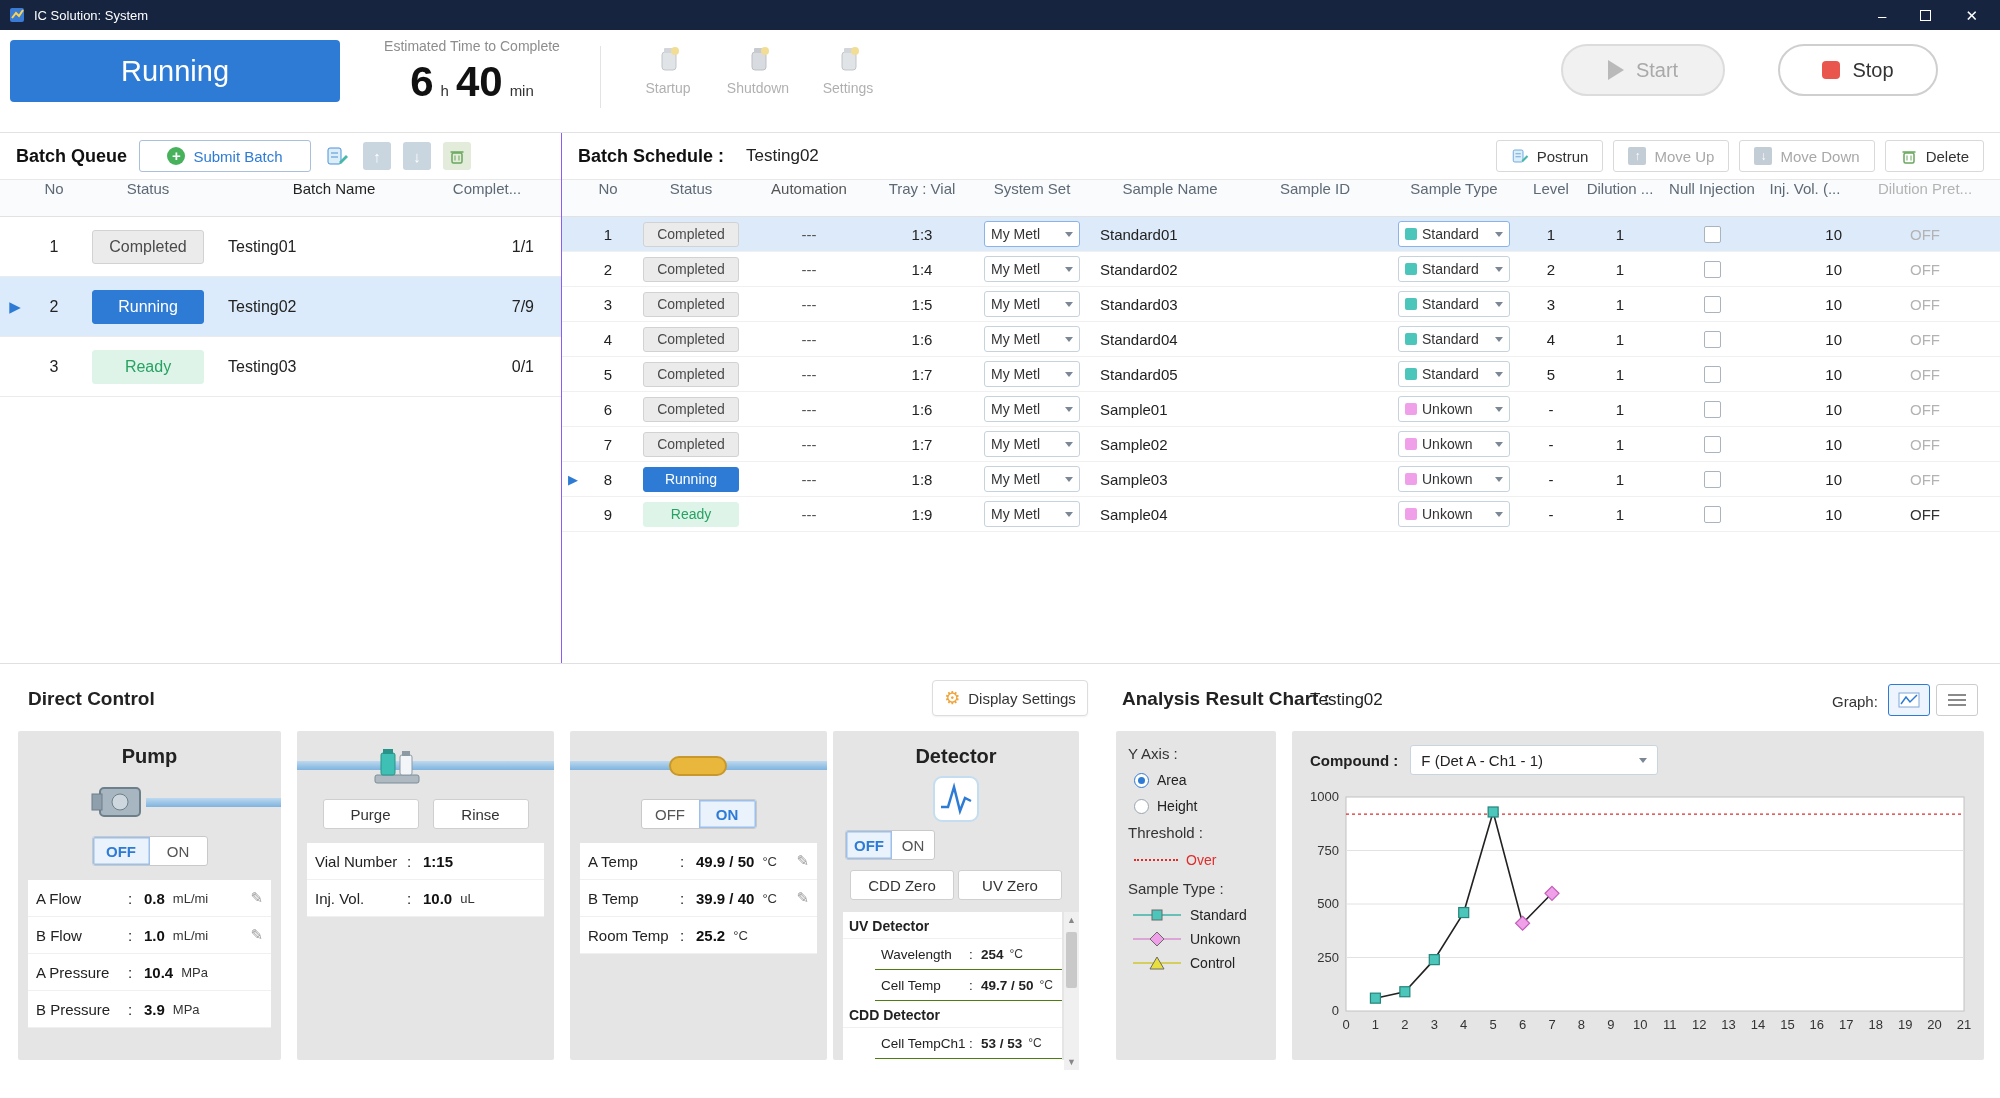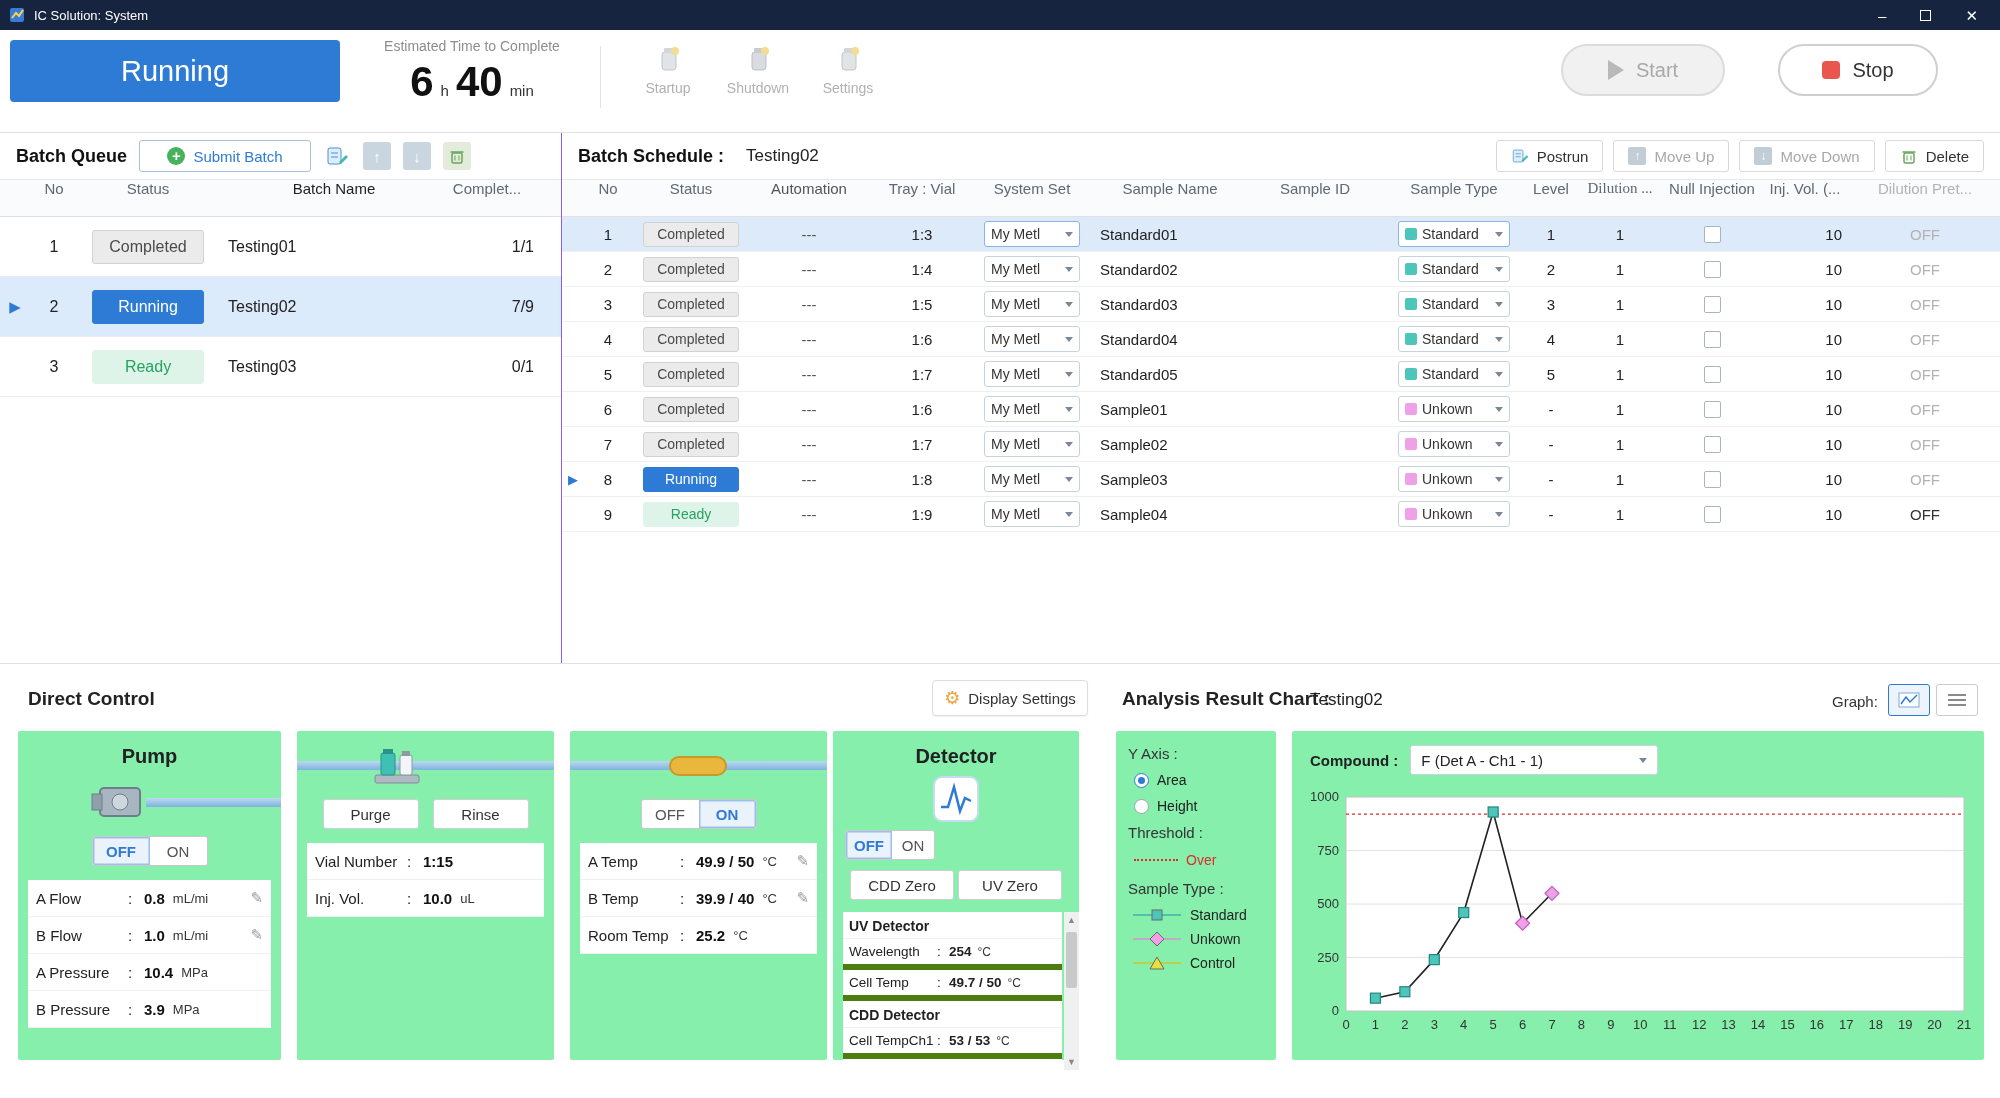--- a/index.html
+++ b/index.html
@@ -336,7 +336,7 @@
           <div class="hc s-sid" style="display: block;">Sample ID</div>
           <div class="hc s-stype" style="display: block;">Sample Type</div>
           <div class="hc s-level" style="display: block;">Level</div>
-          <div class="hc s-dil" style="display: block; font-family: Liberation Serif, serif;">Dilution ...</div>
+          <div class="hc s-dil" style="display: block;">Dilution ...</div>
           <div class="hc s-null" style="display: block;">Null Injection</div>
           <div class="hc s-inj" style="display: block;">Inj. Vol. (...</div>
           <div class="hc s-dpret" style="display: block;">Dilution Pret...</div>

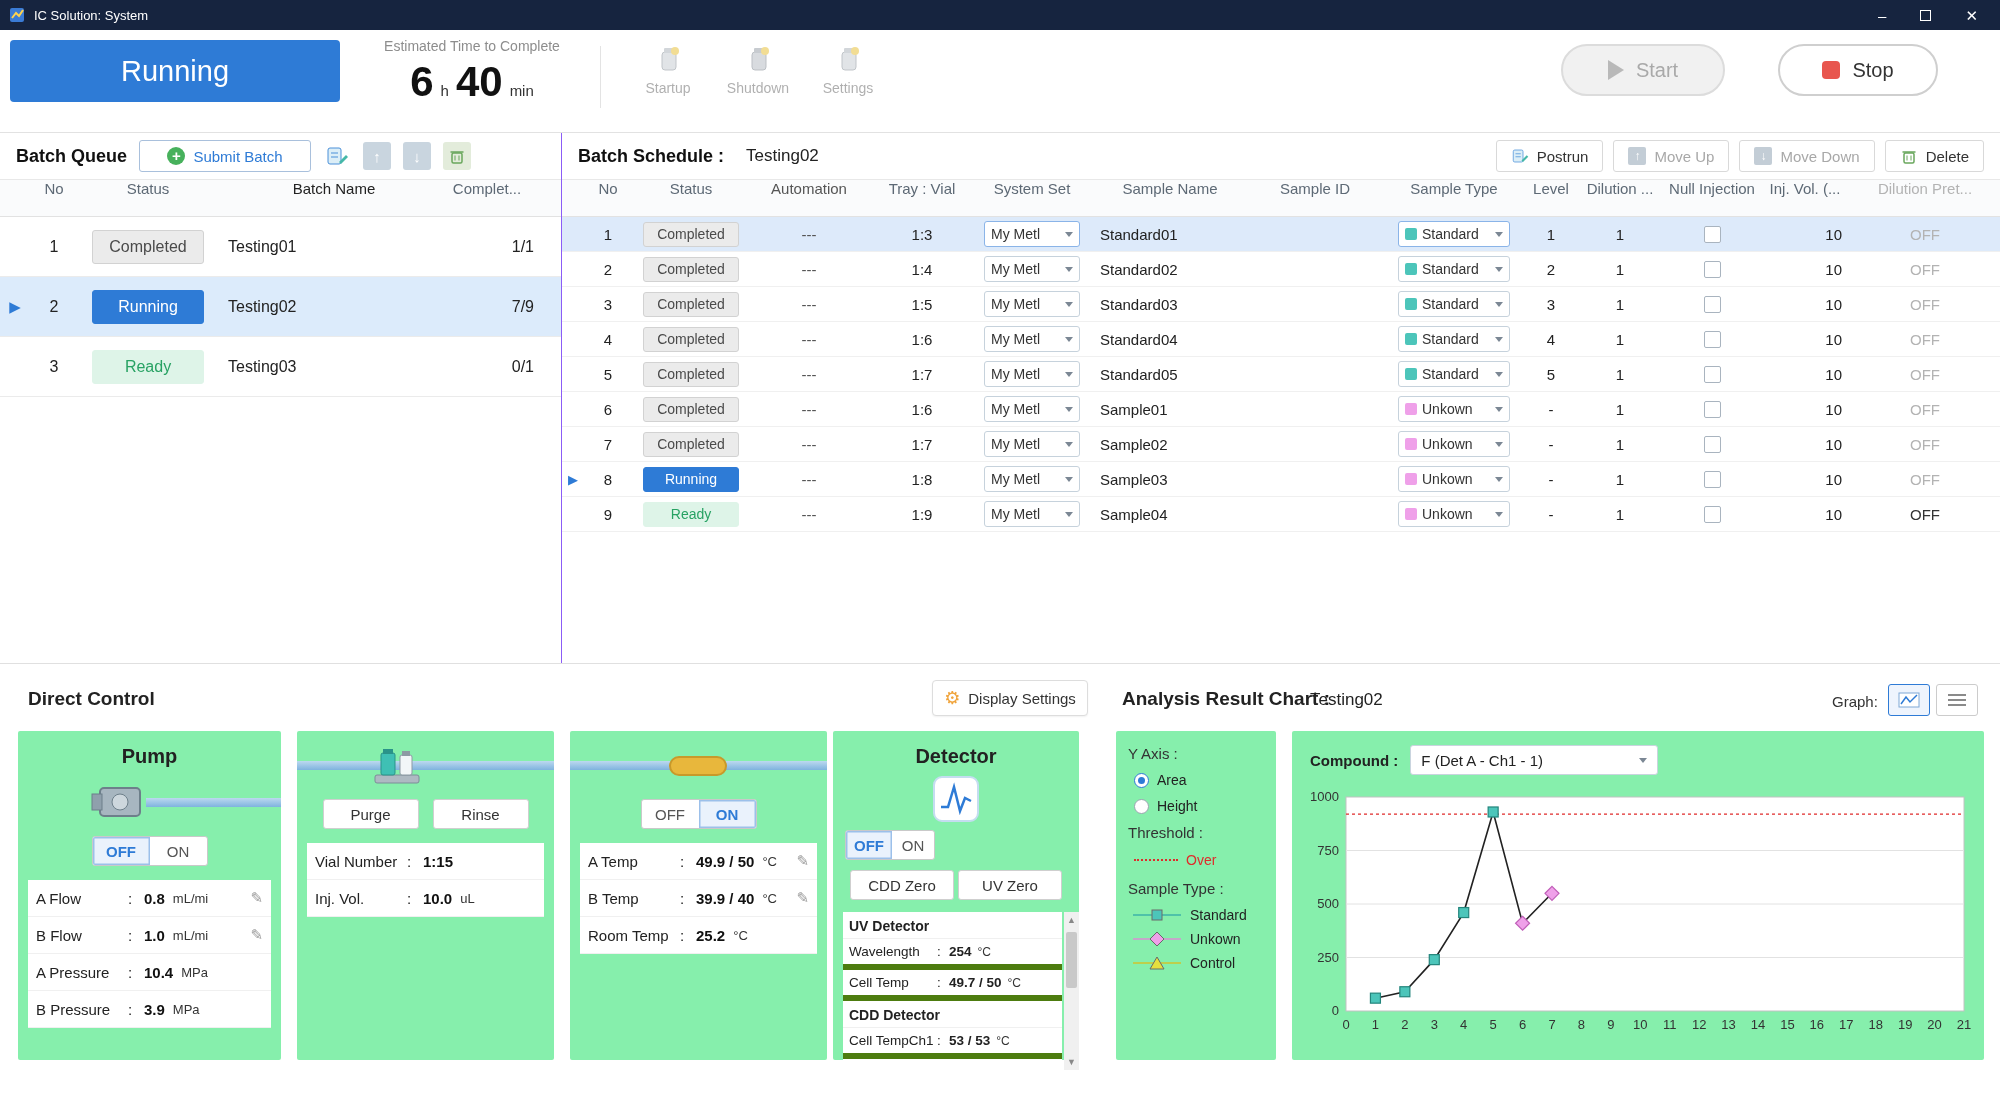--- a/index.html
+++ b/index.html
@@ -108,7 +108,7 @@
   .gbtn{width:42px;height:32px;border-radius:3px;background:#fff;border:1px solid #ccc;display:flex;align-items:center;justify-content:center;}
   .gbtn.sel{border:1.5px solid #2e7bd6;background:#eef4fd;}
 
-  .card{position:absolute;top:67px;height:329px;background:#86efac;border-radius:2px;}
+  .card{position:absolute;top:67px;height:329px;background:#e5e5e5;border-radius:2px;}
   #card-pump{left:18px;width:263px;}
   #card-autosampler{left:297px;width:257px;}
   #card-oven{left:570px;width:257px;}

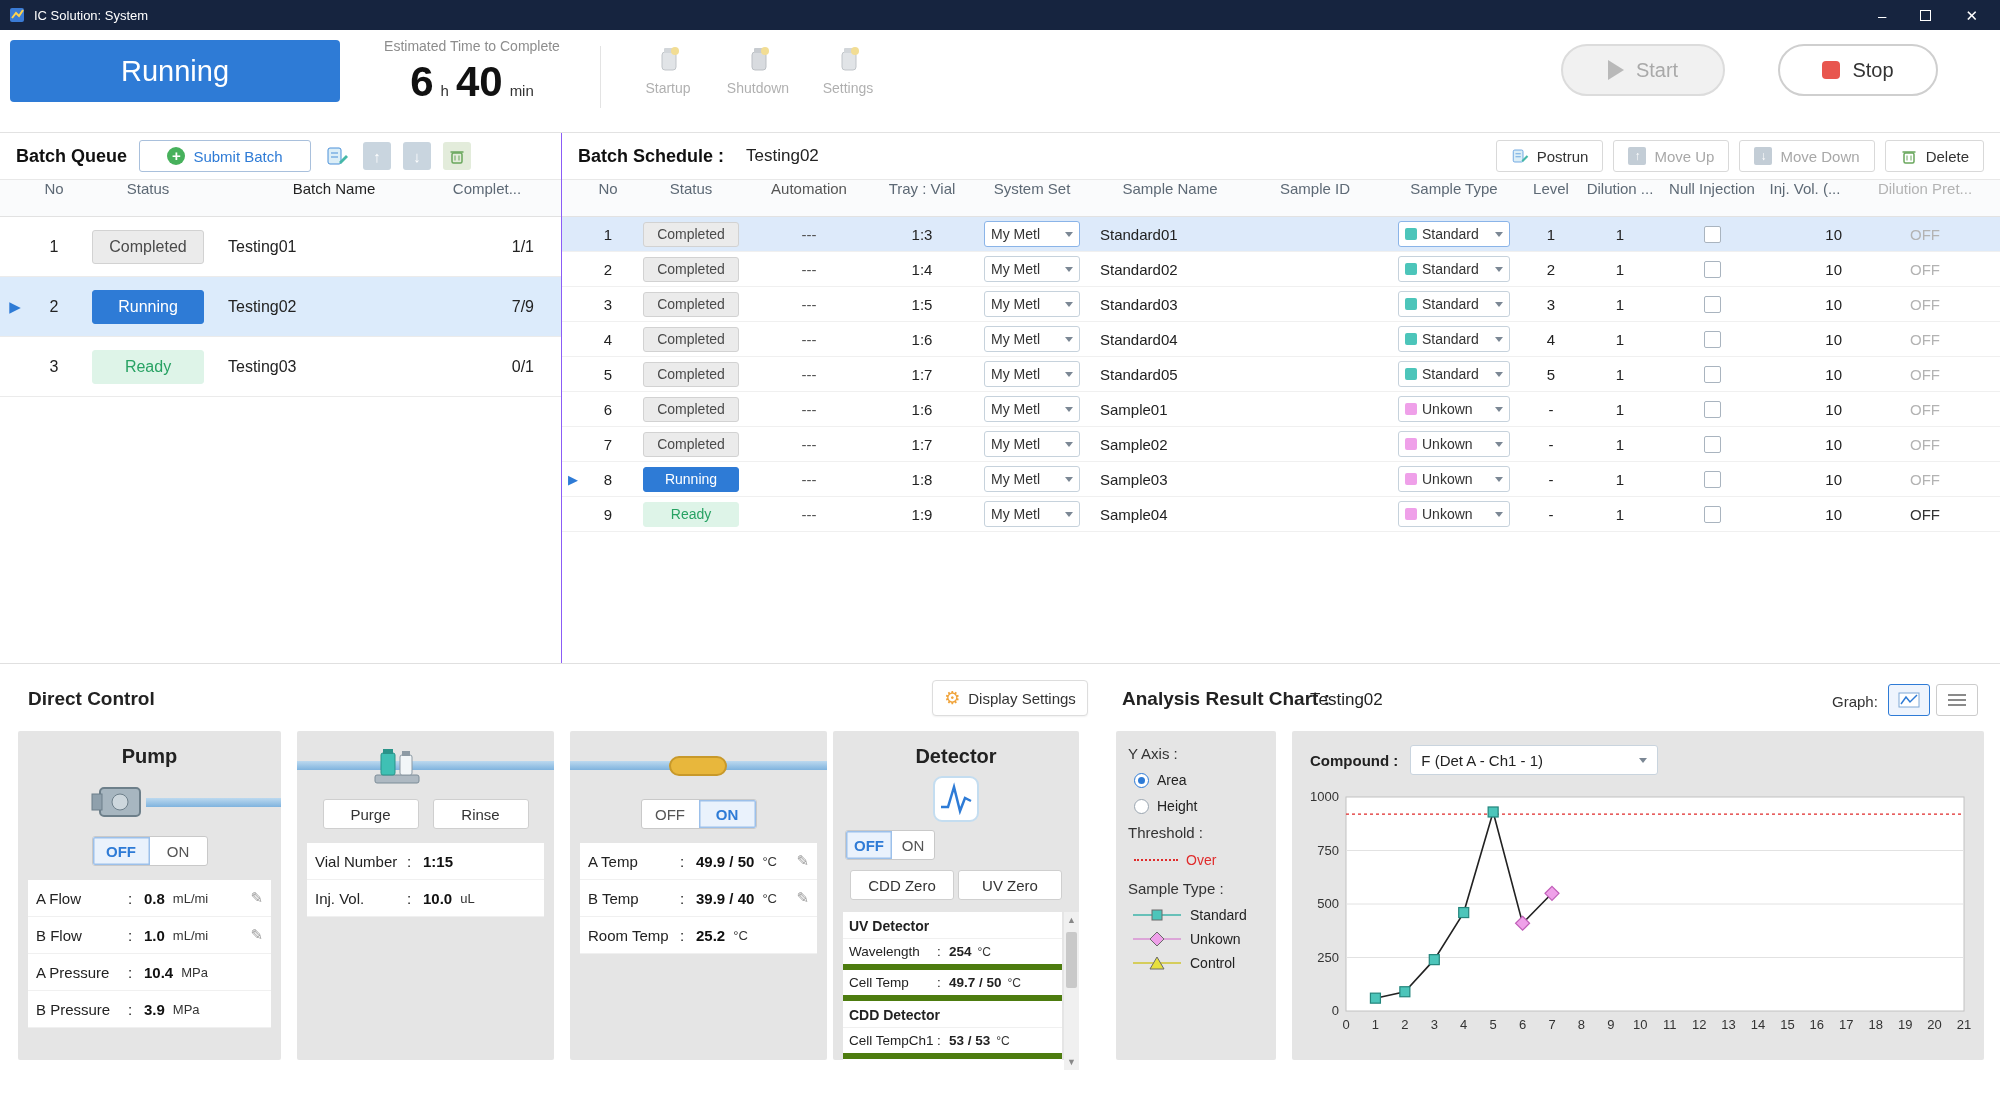--- a/index.html
+++ b/index.html
@@ -134,7 +134,7 @@
   .det-wrap{display:flex;margin:12px 0 0 10px;height:158px;}
   .det-list{flex:1;background:#fff;overflow:hidden;}
   .det-sec{font-size:14px;font-weight:bold;color:#222;padding:6px 6px 4px 6px;border-bottom:1px solid #f0f0f0;}
-  .det-row{display:flex;align-items:center;height:31px;border-bottom:6px solid #4d7c0f;padding:0 6px;font-size:13.5px;}
+  .det-row{display:flex;align-items:center;height:31px;border-bottom:1px solid #4d7c0f;padding:0 6px;font-size:13.5px;margin-left:32px;}
   .det-lab{width:88px;color:#222;}
   .det-col{width:12px;}
   .det-val{font-weight:bold;margin-right:6px;}

